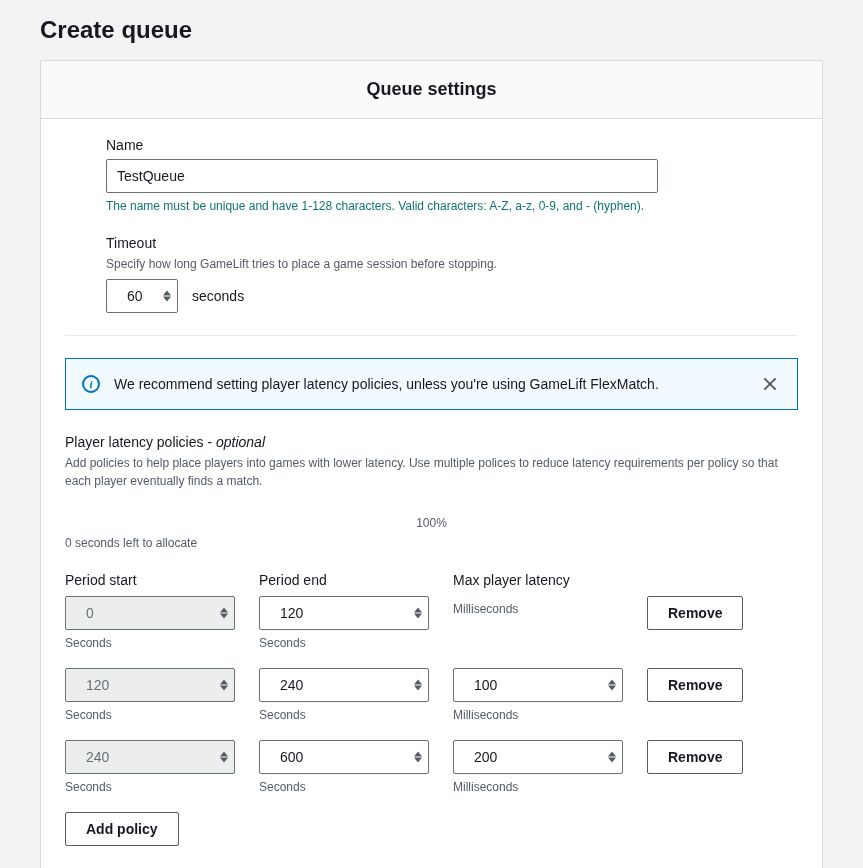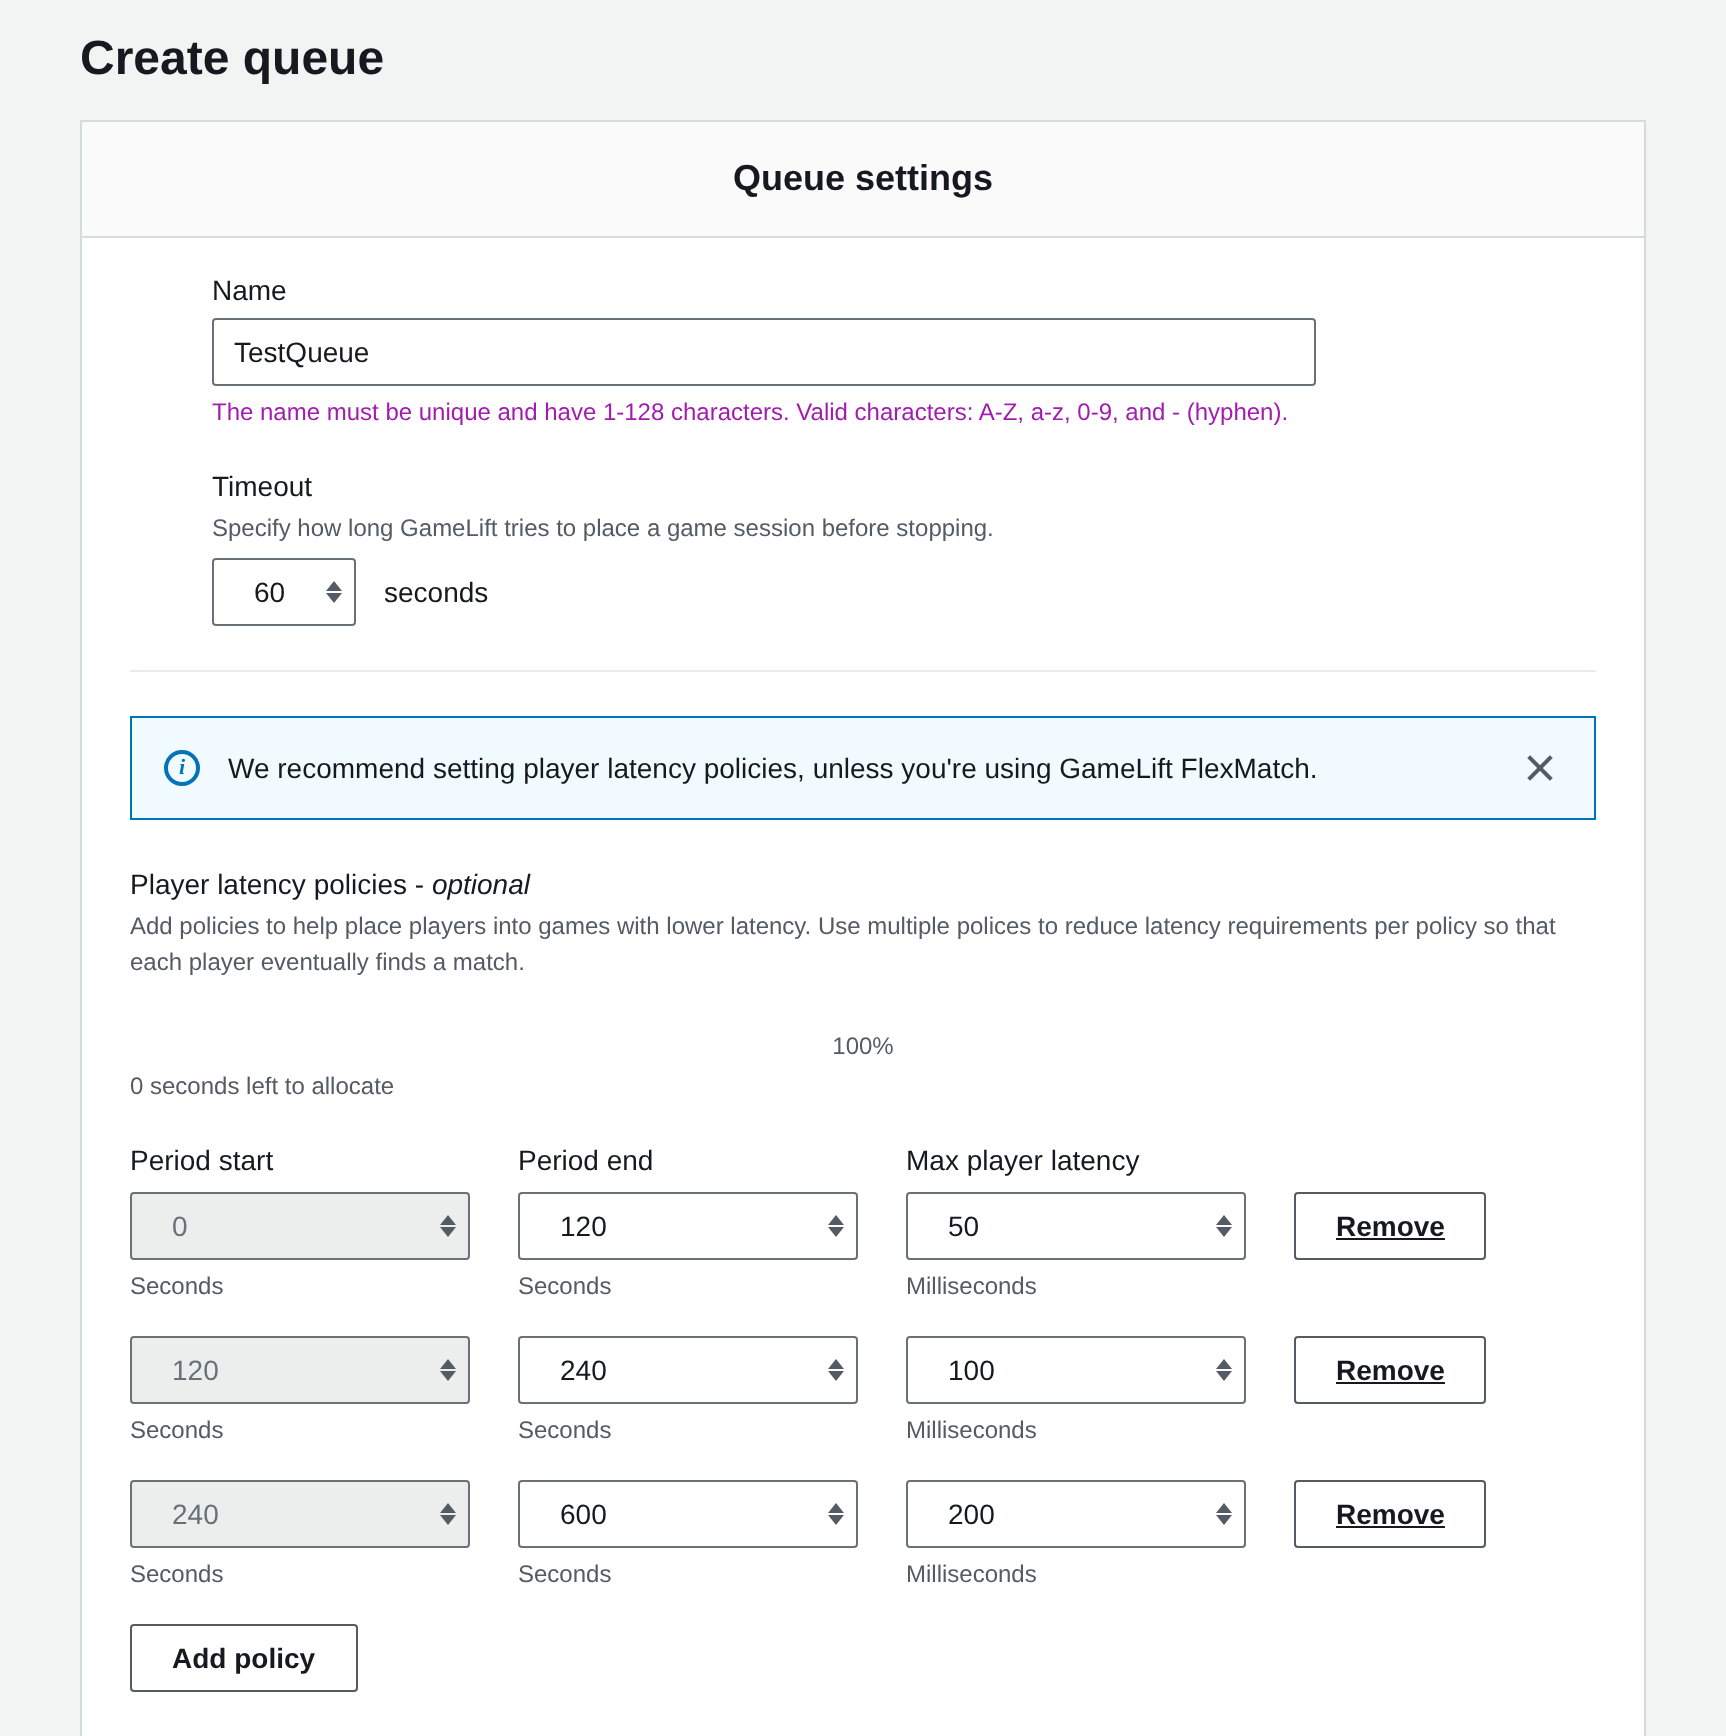--- a/index.html
+++ b/index.html
@@ -44,7 +44,7 @@
     }
     .hint {
       font-size: 12px;
-      color: #a21caf;
+      color: #0f766e;
       margin-top: 6px;
     }
     input[type="text"], .number-input {

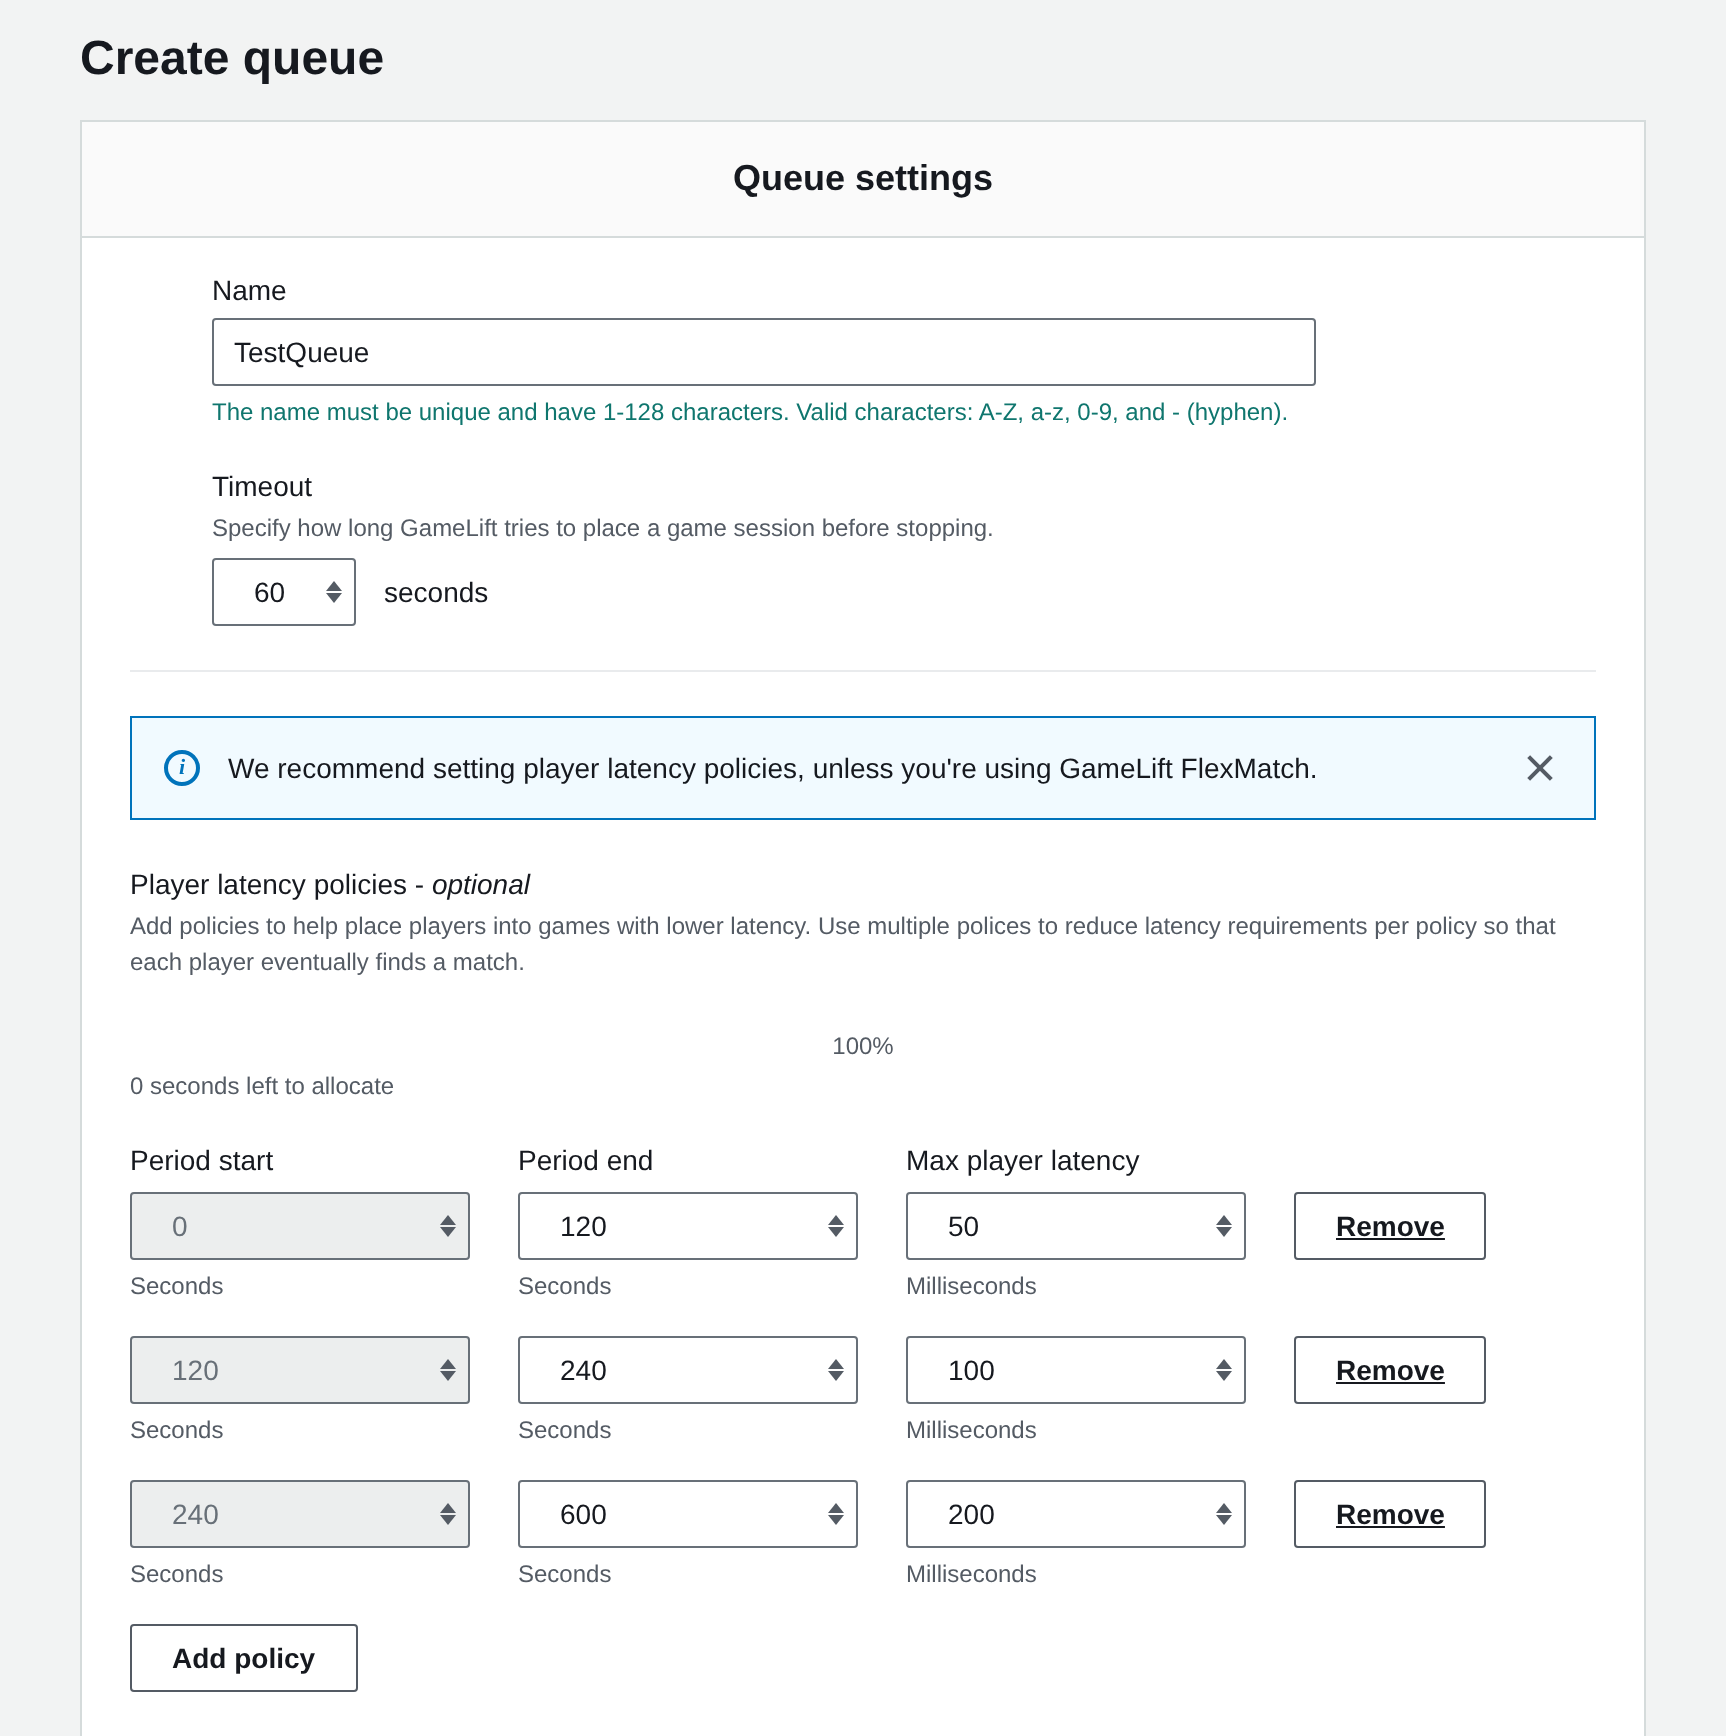--- a/index.html
+++ b/index.html
@@ -240,13 +240,6 @@
       <div class="small-hint">Seconds</div>
     </div>
     <div>
-      <div class="number-input wide">
-        <input type="text" value="50" style="">
-        <span class="spinner">
-                  <span class="up"></span>
-                  <span class="down"></span>
-                </span>
-      </div>
       <div class="small-hint">Milliseconds</div>
     </div>
     <div class="remove-col">

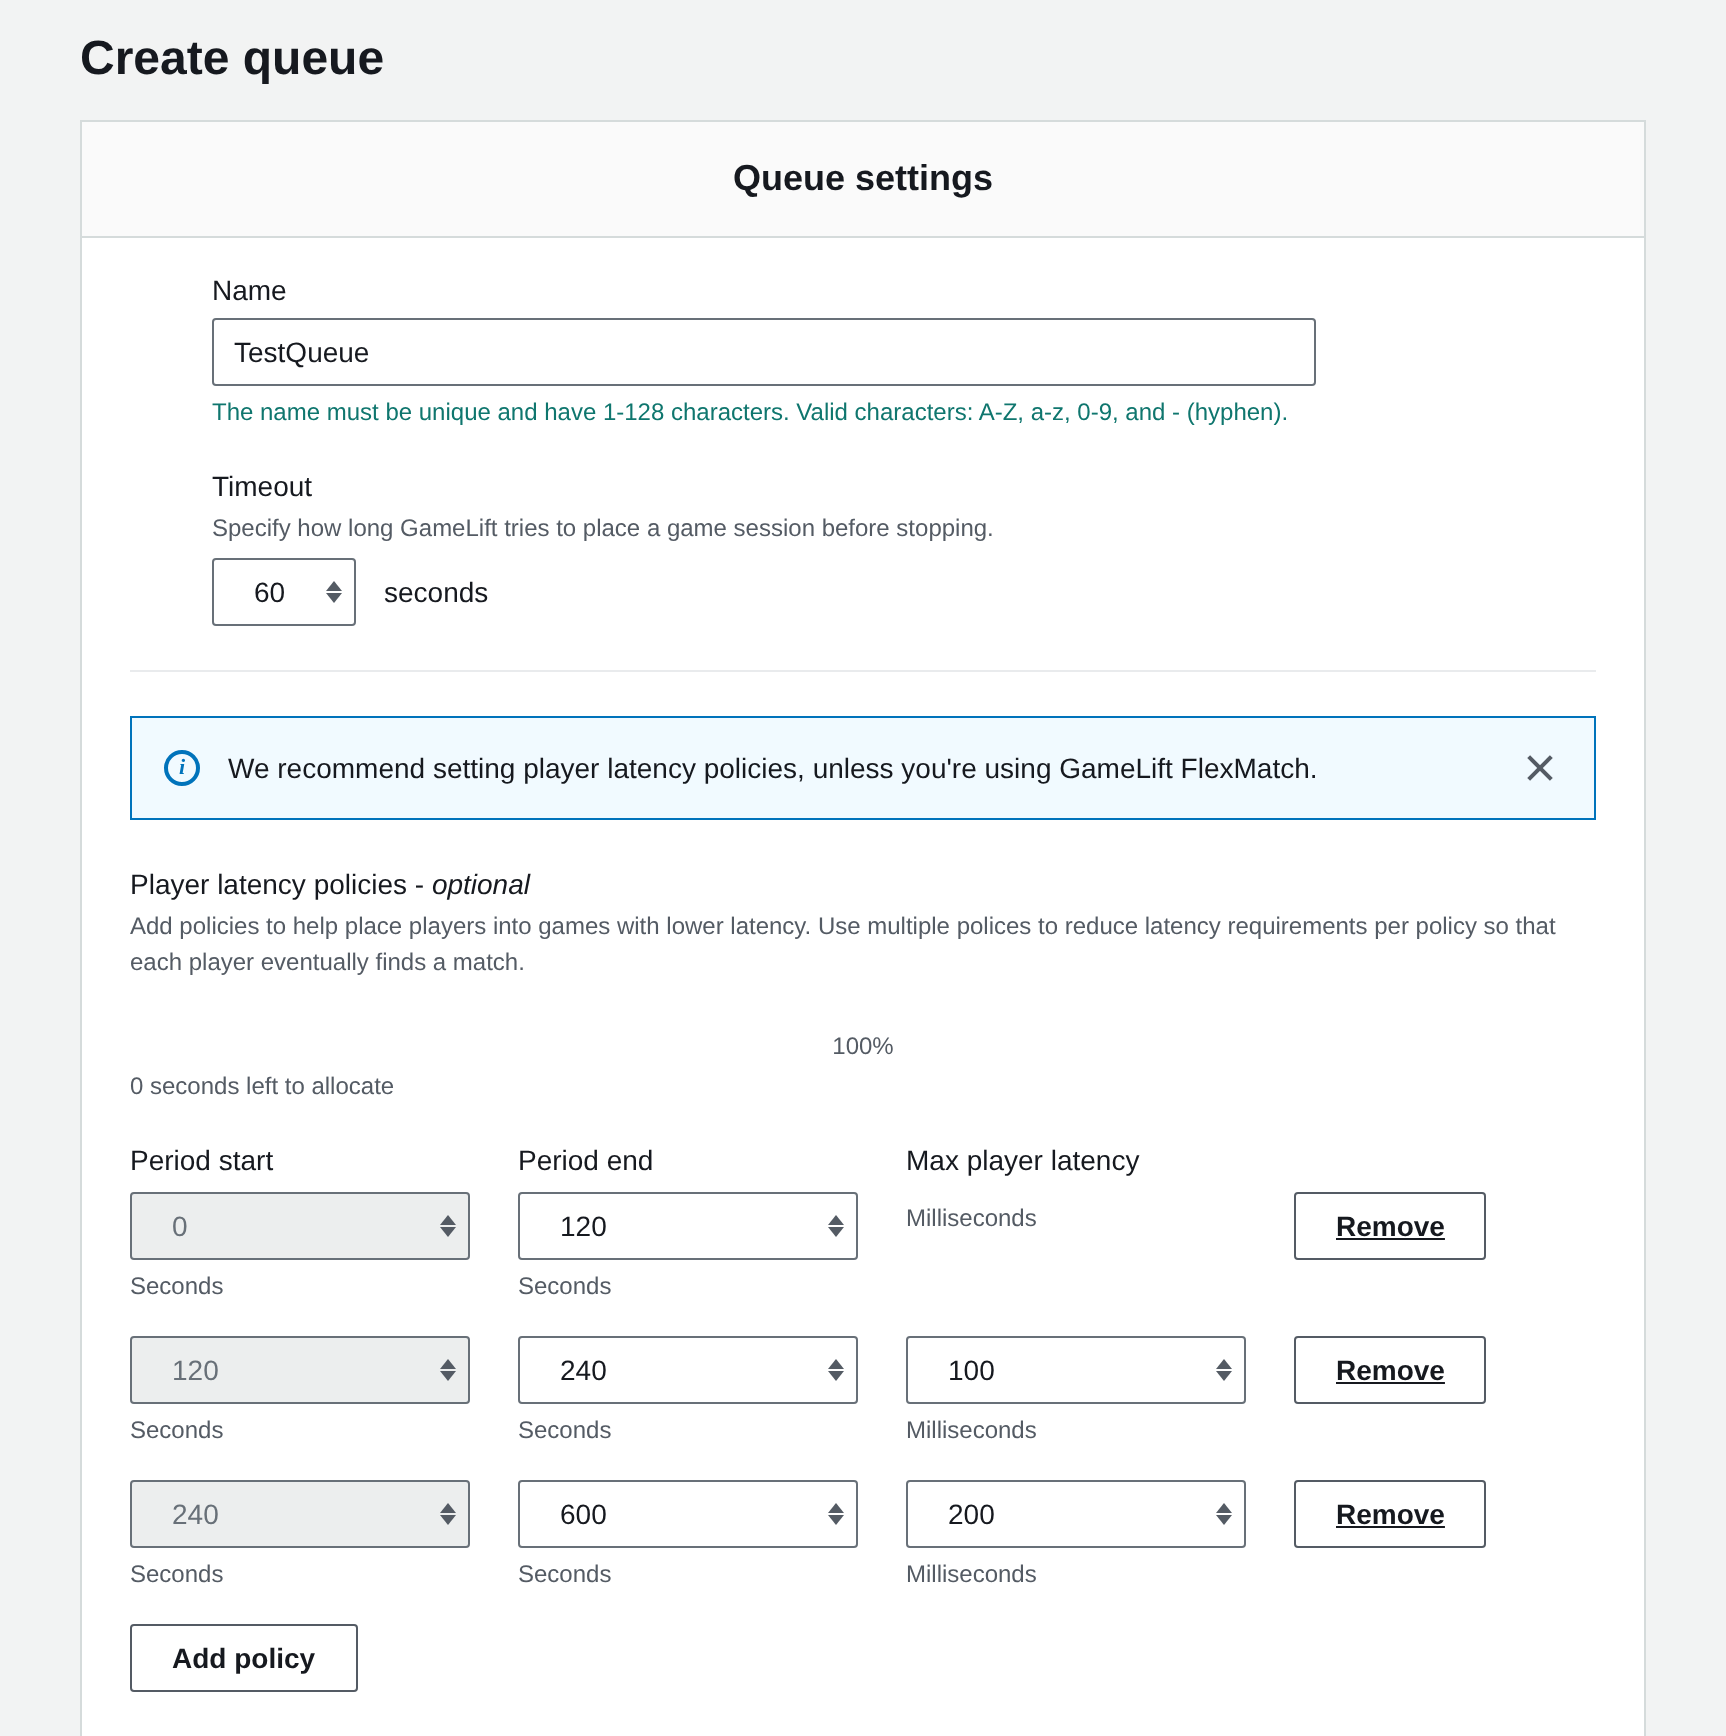--- a/index.html
+++ b/index.html
@@ -141,7 +141,7 @@
     .policy-grid.body-row { margin-bottom: 18px; }
     .col-header { font-size: 14px; }
     .small-hint { font-size: 12px; color: #545b64; margin-top: 6px; }
-    .remove-col { display: flex; align-items: center; text-decoration: underline; }
+    .remove-col { display: flex; align-items: center; }
     button.btn {
       font-family: inherit;
       font-size: 14px;

